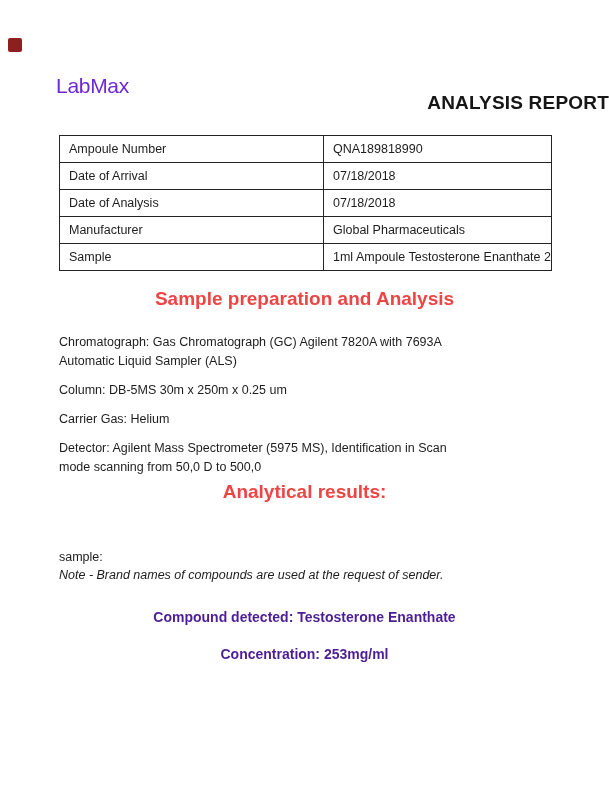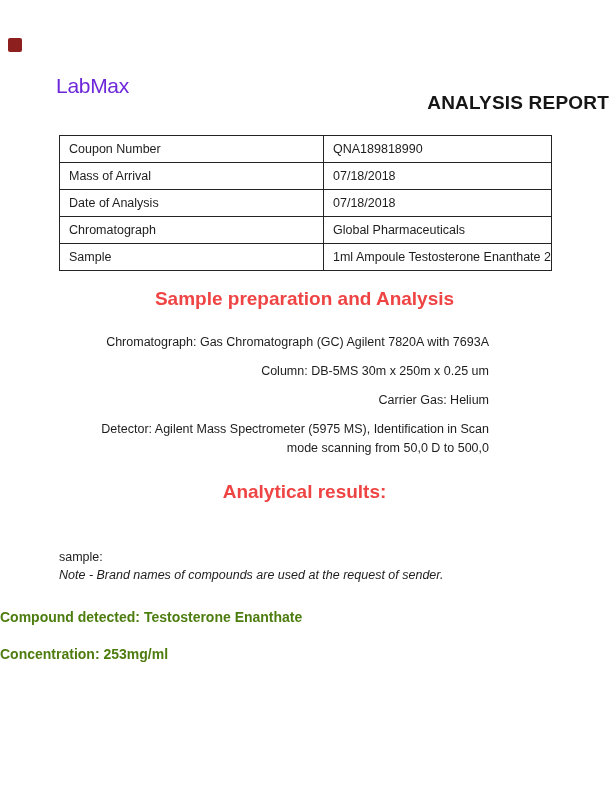--- a/index.html
+++ b/index.html
@@ -77,7 +77,7 @@
   <table class="info">
     <tbody>
       <tr>
-        <td class="c1">Coupon Number</td>
+        <td class="c1">Ampoule Number</td>
         <td>QNA189818990</td>
       </tr>
       <tr>

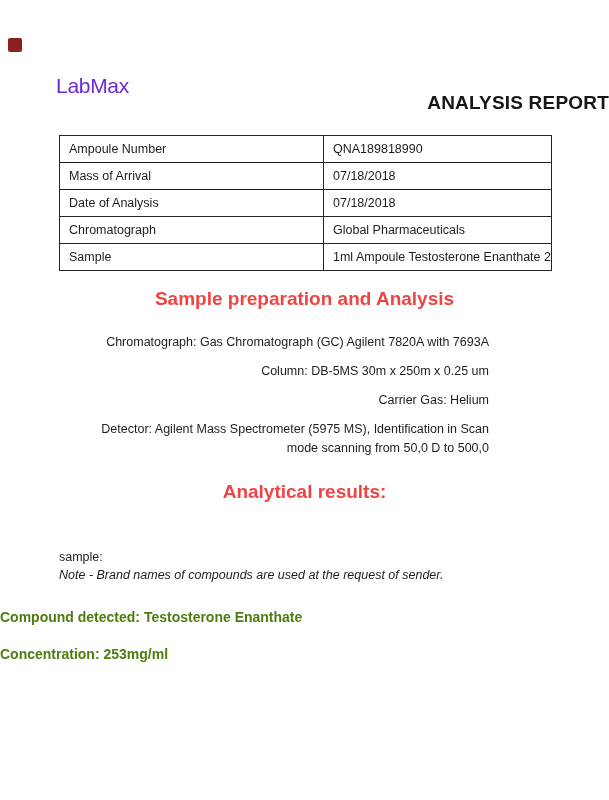--- a/index.html
+++ b/index.html
@@ -81,7 +81,7 @@
         <td>QNA189818990</td>
       </tr>
       <tr>
-        <td class="c1">Mass of Arrival</td>
+        <td class="c1">Date of Arrival</td>
         <td>07/18/2018</td>
       </tr>
       <tr>

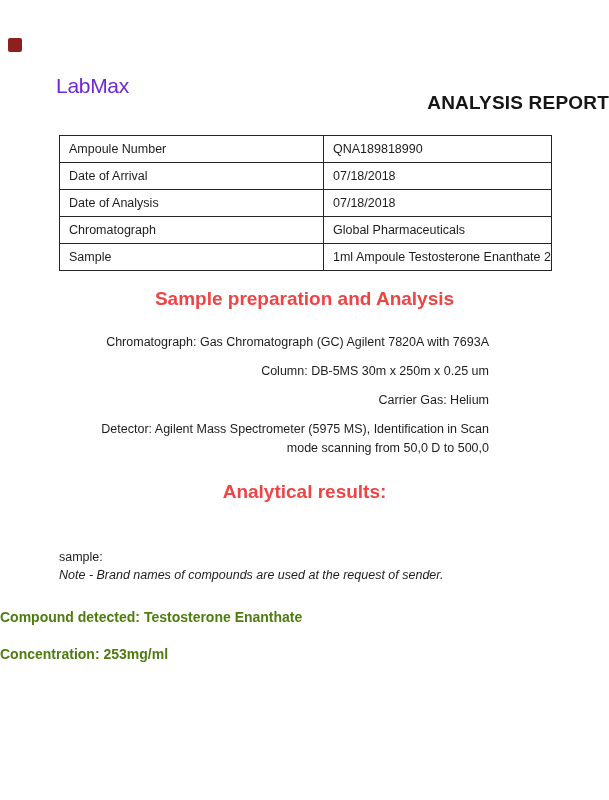--- a/index.html
+++ b/index.html
@@ -89,7 +89,7 @@
         <td>07/18/2018</td>
       </tr>
       <tr>
-        <td class="c1">Chromatograph</td>
+        <td class="c1">Manufacturer</td>
         <td>Global Pharmaceuticals</td>
       </tr>
       <tr>

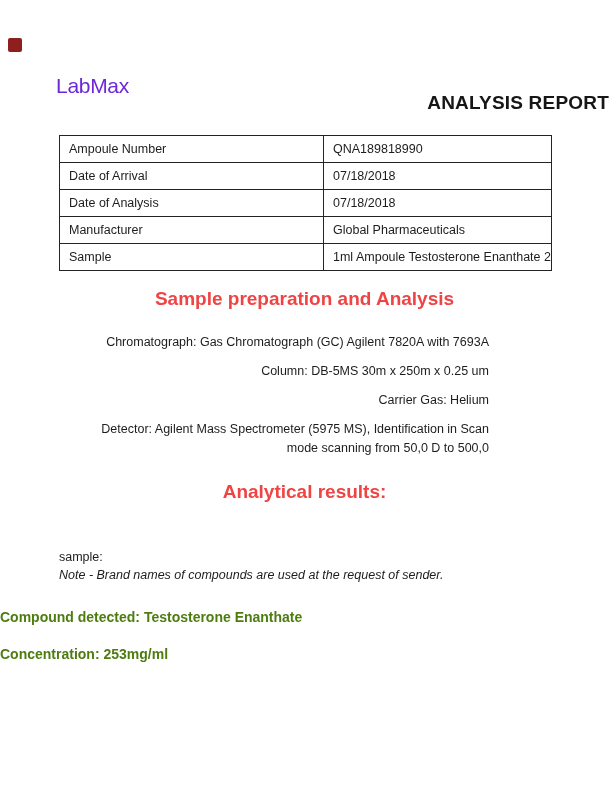--- a/index.html
+++ b/index.html
@@ -51,7 +51,7 @@
     position:absolute;left:59px;top:333px;width:430px;
     font-size:12.5px;line-height:19px;
   }
-  .paras p{margin:0 0 10px 0;text-align:right;}
+  .paras p{margin:0 0 10px 0;}
   .intro{
     position:absolute;left:59px;top:530px;width:430px;
     font-size:12.5px;line-height:18px;

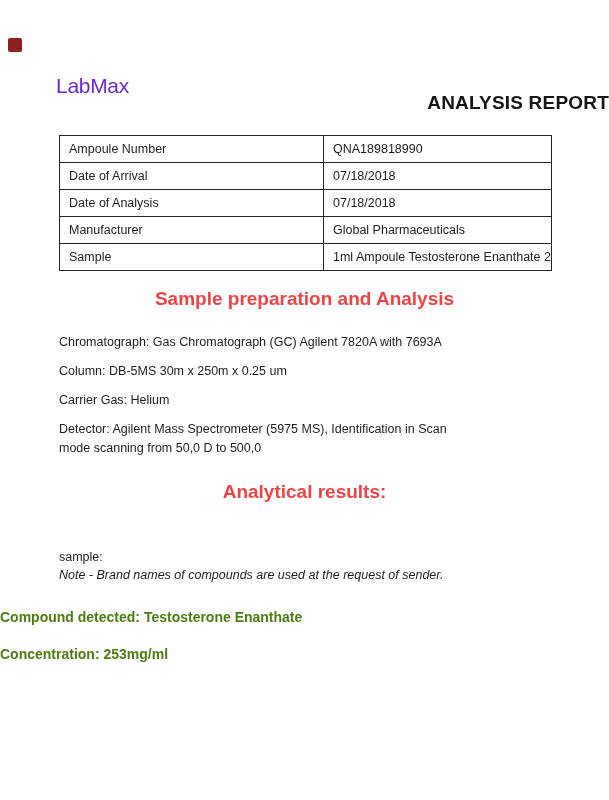--- a/index.html
+++ b/index.html
@@ -104,6 +104,7 @@
   <div class="paras">
     <p>
       <span>Chromatograph: Gas Chromatograph (GC) Agilent 7820A with 7693A</span><br>
+      <span>Automatic Liquid Sampler (ALS)</span>
     </p>
     <p>Column: DB-5MS 30m x 250m x 0.25 um</p>
     <p>Carrier Gas: Helium</p>

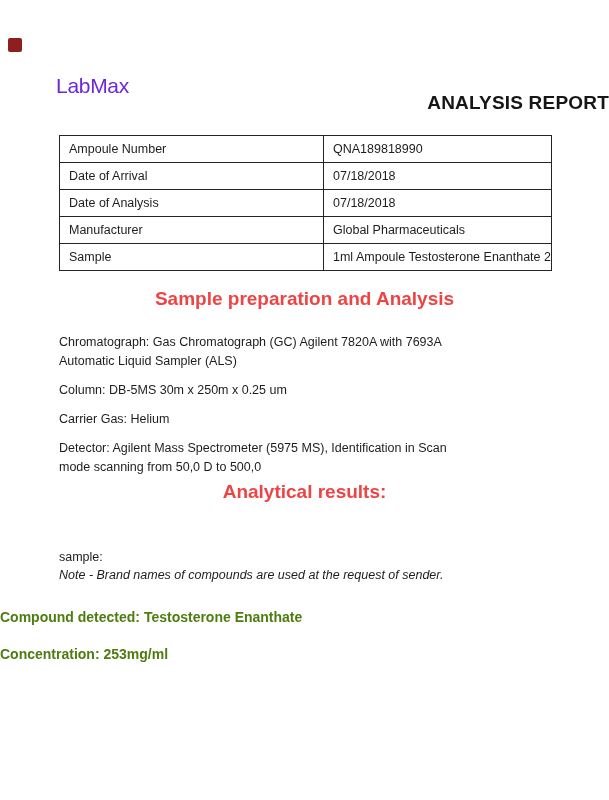--- a/index.html
+++ b/index.html
@@ -59,7 +59,7 @@
   .italic{font-style:italic;}
   .results{
     position:absolute;left:0;top:608px;width:100%;
-    font-size:14px;font-weight:700;color:#4d7c0f;
+    text-align:center;font-size:14px;font-weight:700;color:#4c1d95;
   }
   .results .r-line{margin:0 0 19px 0;line-height:18px;}
 </style>

